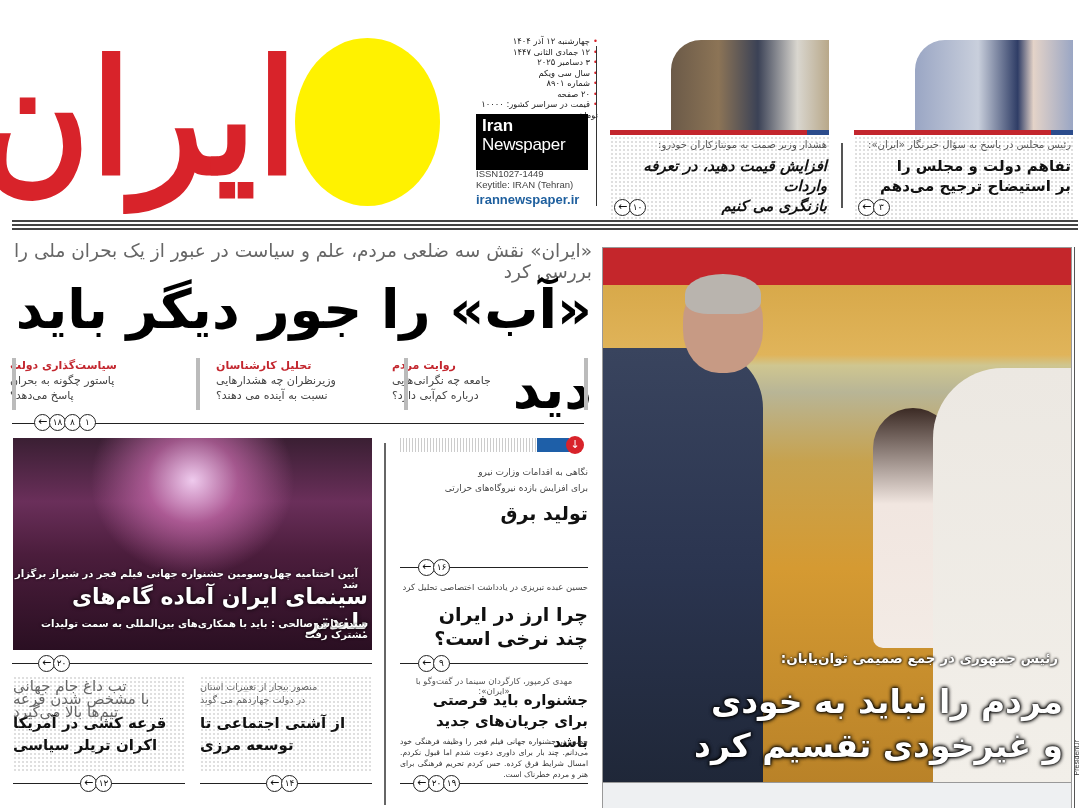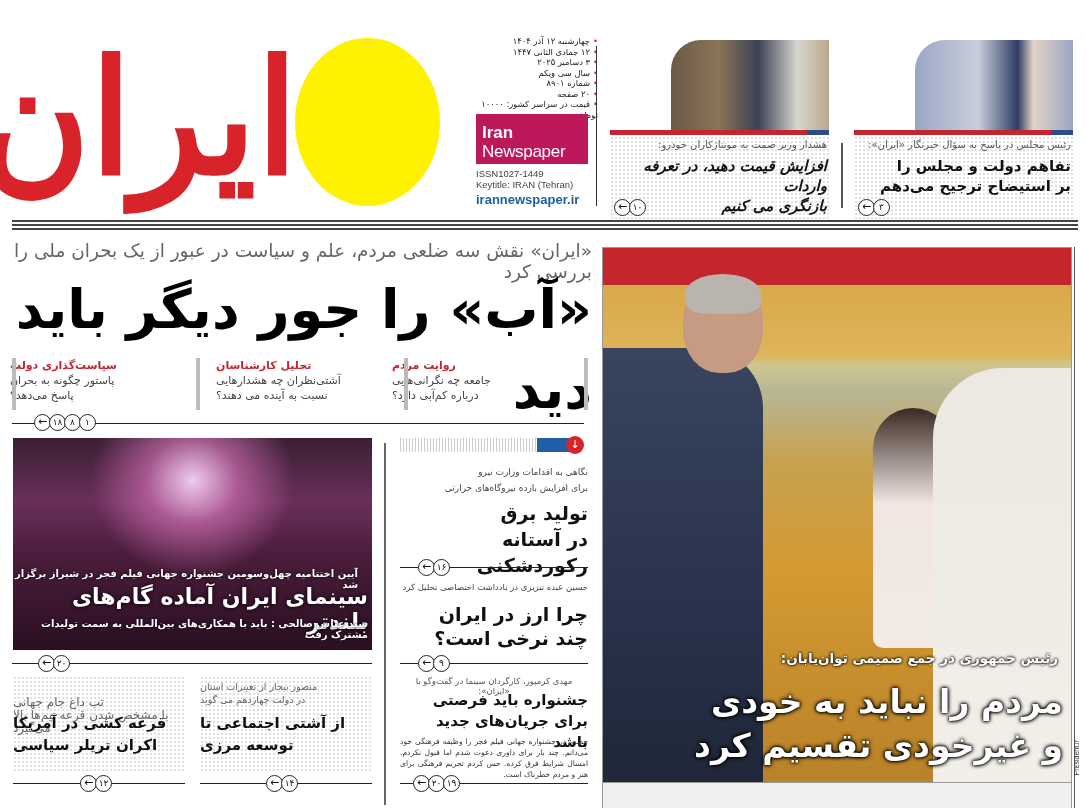--- a/index.html
+++ b/index.html
@@ -19,7 +19,7 @@
   .sun { left: 295px; top: 38px; width: 145px; height: 168px; border-radius: 50%; background: #fff200; }
   .dateinfo { left: 470px; top: 36px; width: 128px; font-size: 8.4px; line-height: 10.5px; color: #222; }
   .dateinfo .row::before { content: "•"; color: #d8232a; margin-left: 3px; }
-  .brandbox { left: 476px; top: 114px; width: 112px; height: 50px; background: #be185d; color: #fff; padding: 10px 6px; font-family: "Liberation Sans", sans-serif; }
+  .brandbox { left: 476px; top: 114px; width: 112px; height: 56px; background: #000000; color: #fff; padding: 3px 6px; font-family: "Liberation Sans", sans-serif; }
   .brandbox .b1 { font-size: 17px; font-weight: bold; line-height: 18px; }
   .brandbox .b2 { font-size: 17px; line-height: 20px; letter-spacing: -0.3px; }
   .issn { left: 476px; top: 168px; width: 120px; font-family: "Liberation Sans", sans-serif; font-size: 9.5px; line-height: 11px; color: #444; }

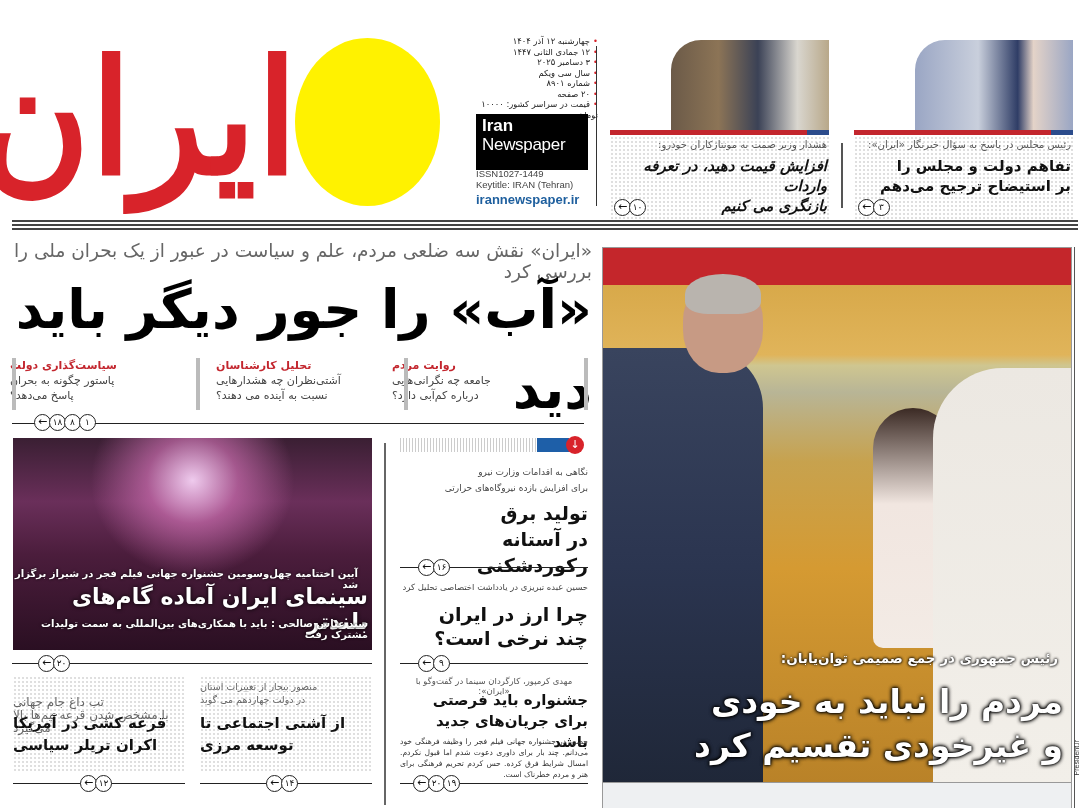--- a/index.html
+++ b/index.html
@@ -164,7 +164,7 @@
 </div>
 <div class="abs col3 rtl center" style="left:216px; width:192px;">
   <div class="t center">تحلیل کارشناسان</div>
-  <div class="center">آشتی‌نظران چه هشدارهایی</div>
+  <div class="center">وزیر‌نظران چه هشدارهایی</div>
   <div class="center">نسبت به آینده می دهند؟</div>
 </div>
 <div class="abs col3 rtl center" style="left:10px; width:190px;">

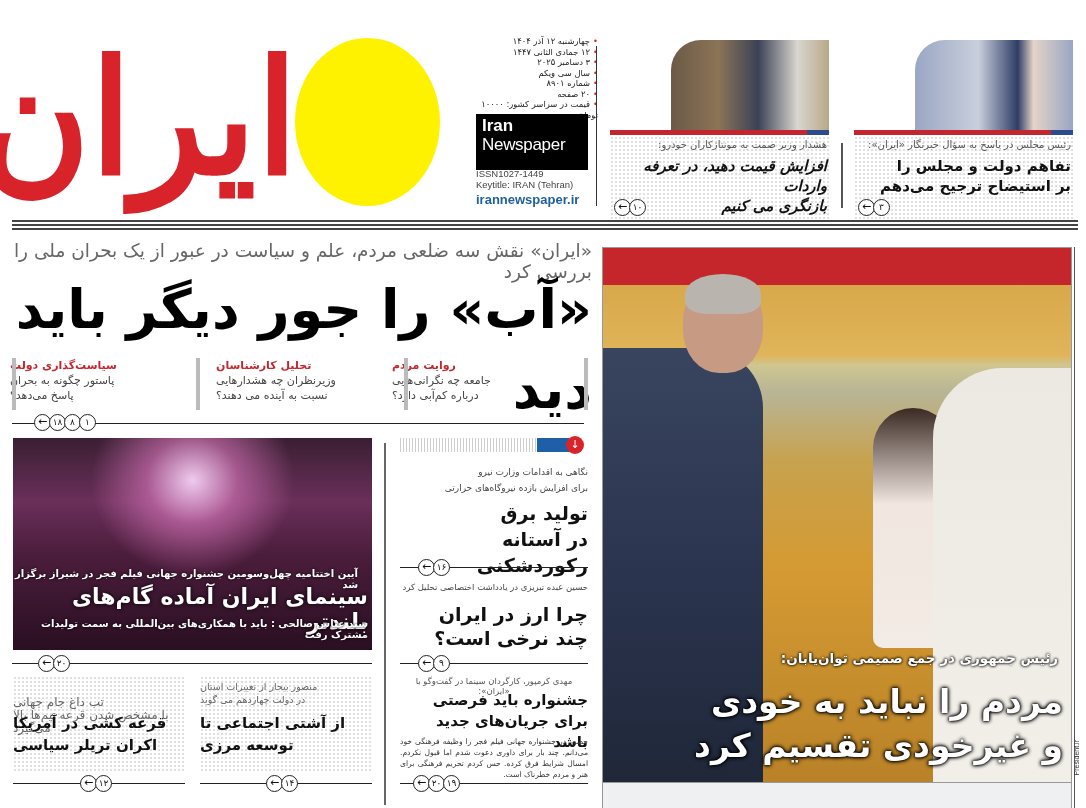--- a/index.html
+++ b/index.html
@@ -239,7 +239,6 @@
 </div>
 <div class="abs rtl" style="left:400px; top:500px; width:188px; font-size:19px; font-weight:bold; line-height:26px;">
   <div>تولید برق</div>
-  <div>در آستانه رکوردشکنی</div>
 </div>
 <div class="abs hline" style="left:400px; top:567px; width:188px;"></div>
 <div class="abs pg" style="left:420px; top:559px;">

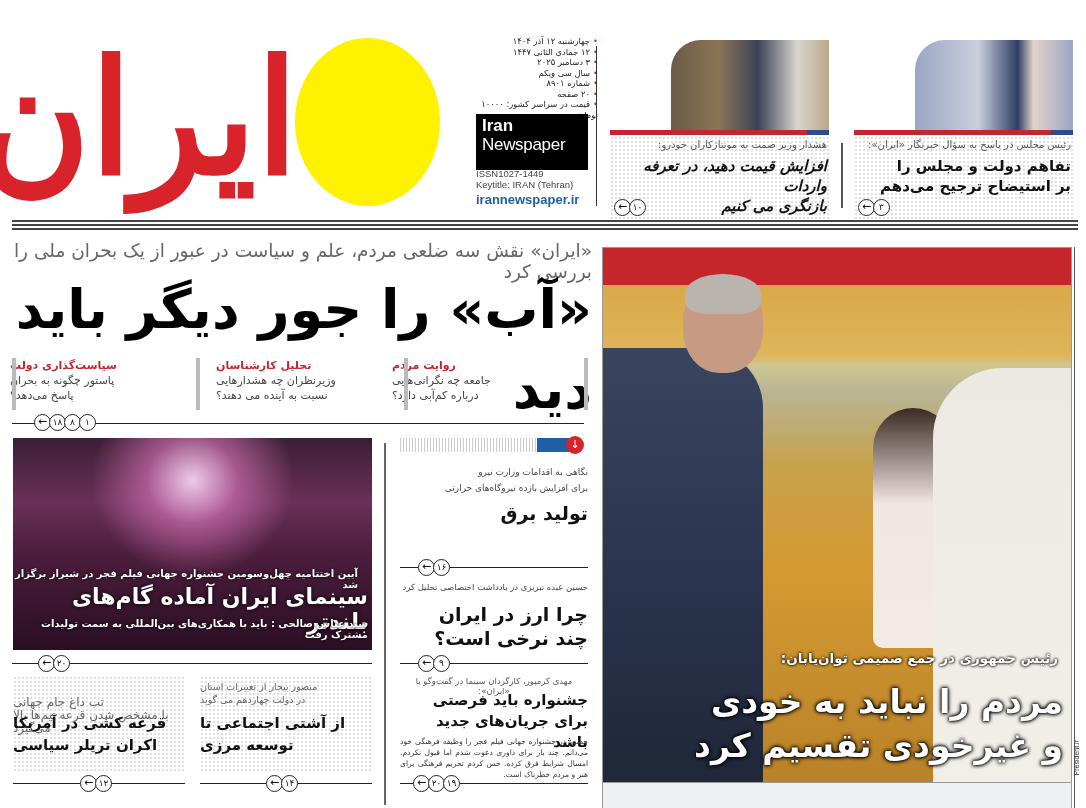--- a/index.html
+++ b/index.html
@@ -210,7 +210,7 @@
 </div>
 
 <div class="abs boxed" style="left:13px; top:676px; width:172px; height:96px;">
-  <div class="abs rtl center" style="left:0; top:20px; width:172px; font-size:12px; color:#666; line-height:13px;">
+  <div class="abs rtl center" style="left:0; top:4px; width:172px; font-size:15px; color:#666; line-height:13px;">
     <div>تب داغ جام جهانی</div>
     <div>با مشخص شدن قرعه تیم‌ها بالا می‌گیرد</div>
   </div>

